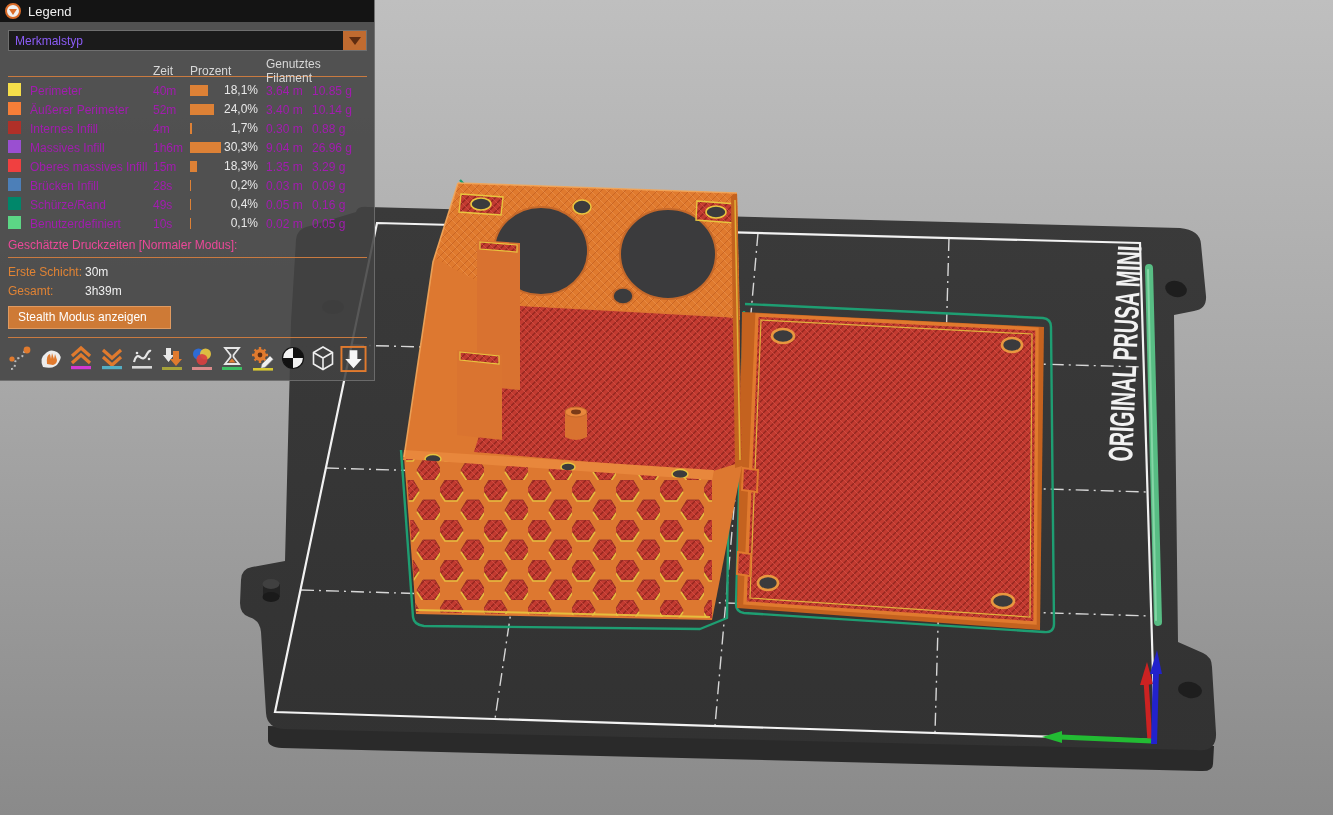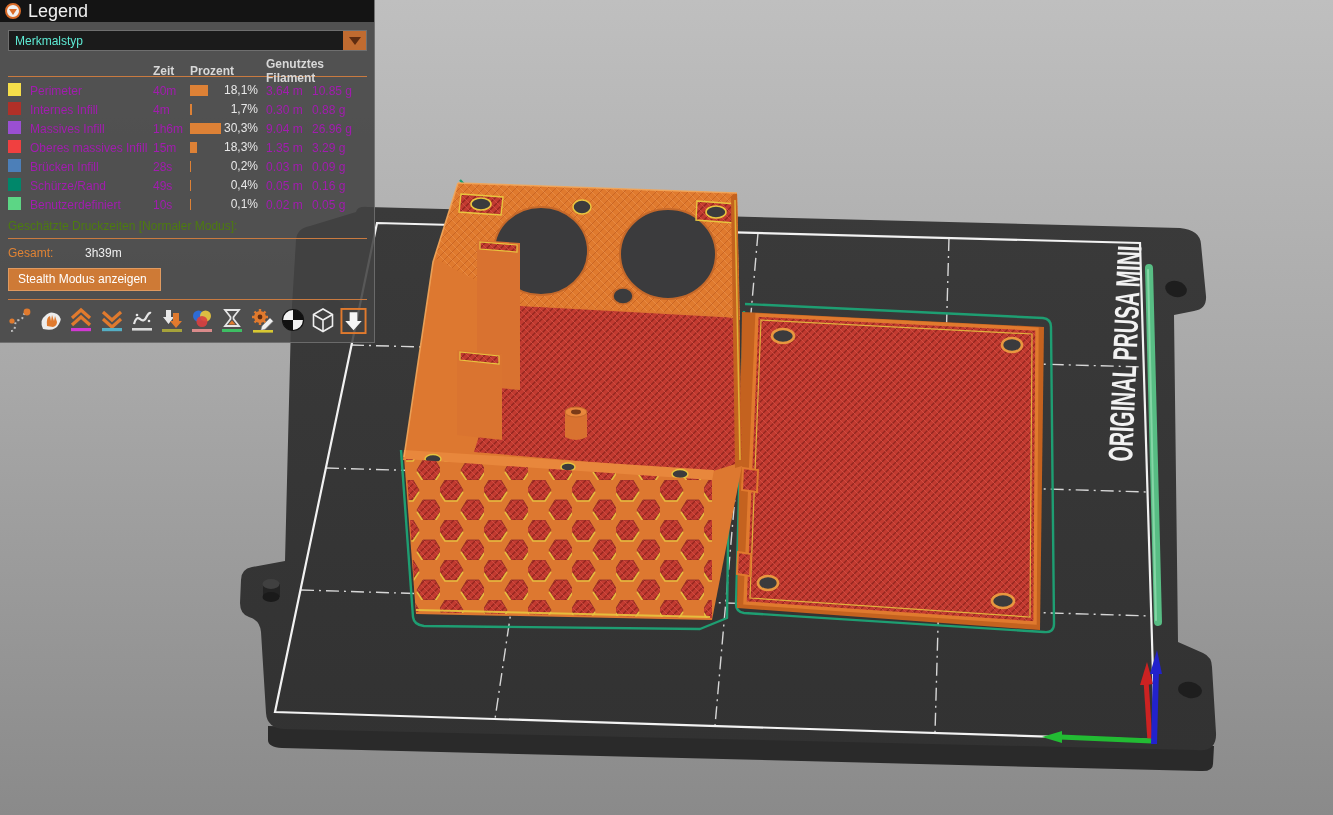--- a/index.html
+++ b/index.html
@@ -23,7 +23,7 @@
   #legend-titlebar .app-icon i { display:block; width:0; height:0;
     border-left:4px solid transparent; border-right:4px solid transparent;
     border-top:6px solid #d96b28; margin-top:1px; }
-  #legend-titlebar .title { font-size:18px; color:#f0f0f0; }
+  #legend-titlebar .title { font-size:13px; color:#f0f0f0; }
 
   .panel-body { padding:8px 7px 6px 8px; }
 

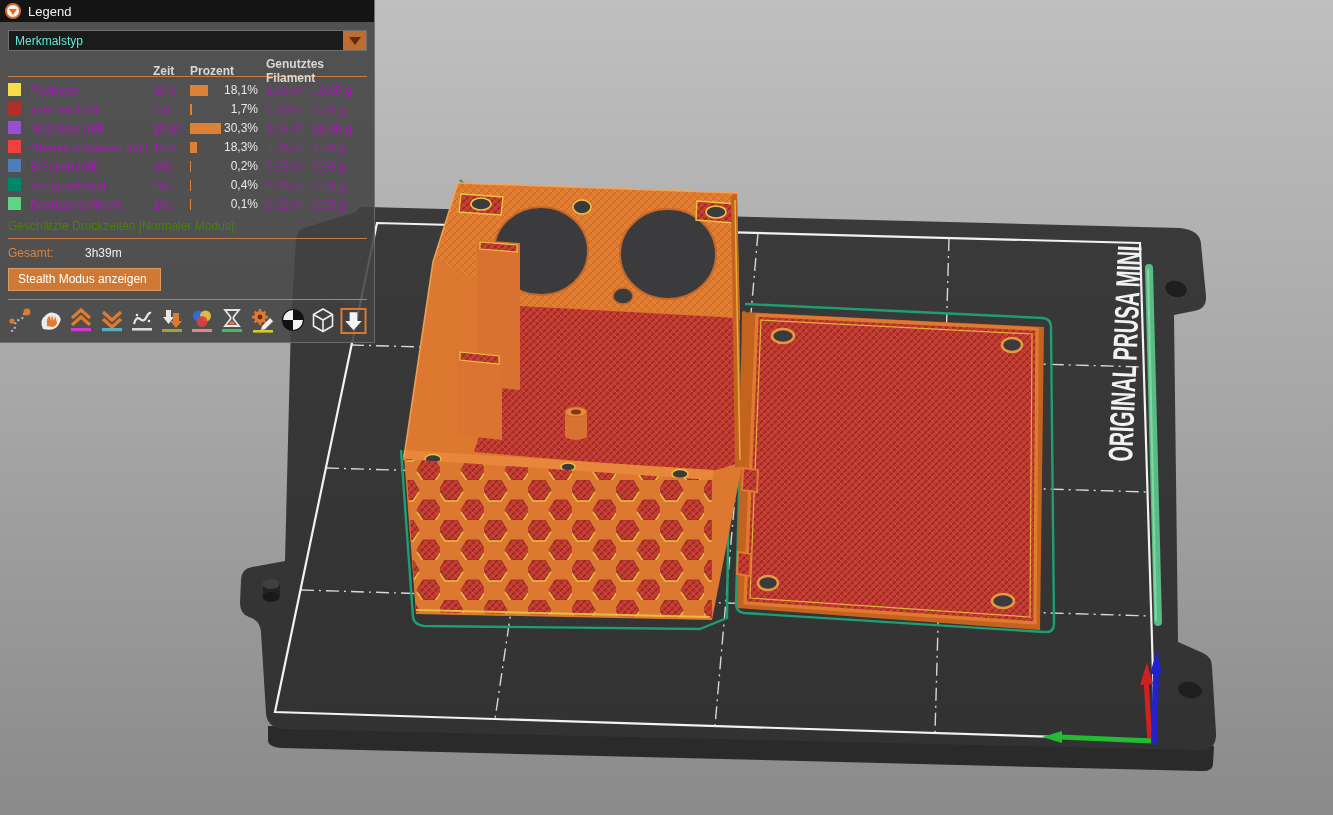--- a/index.html
+++ b/index.html
@@ -29,7 +29,7 @@
 
   #view-select { height:21px; background:#1b1b1b; border:1px solid #6f6f6f;
     display:flex; align-items:center; margin-bottom:6px; cursor:default; }
-  #view-select .sel-text { flex:1; padding-left:6px; color:#5eead4; }
+  #view-select .sel-text { flex:1; padding-left:6px; color:#8b5cf6; }
   #view-select .sel-btn { width:23px; height:100%; background:#c06b30;
     display:flex; align-items:center; justify-content:center; }
   #view-select .sel-btn i { width:0; height:0; border-left:6px solid transparent;

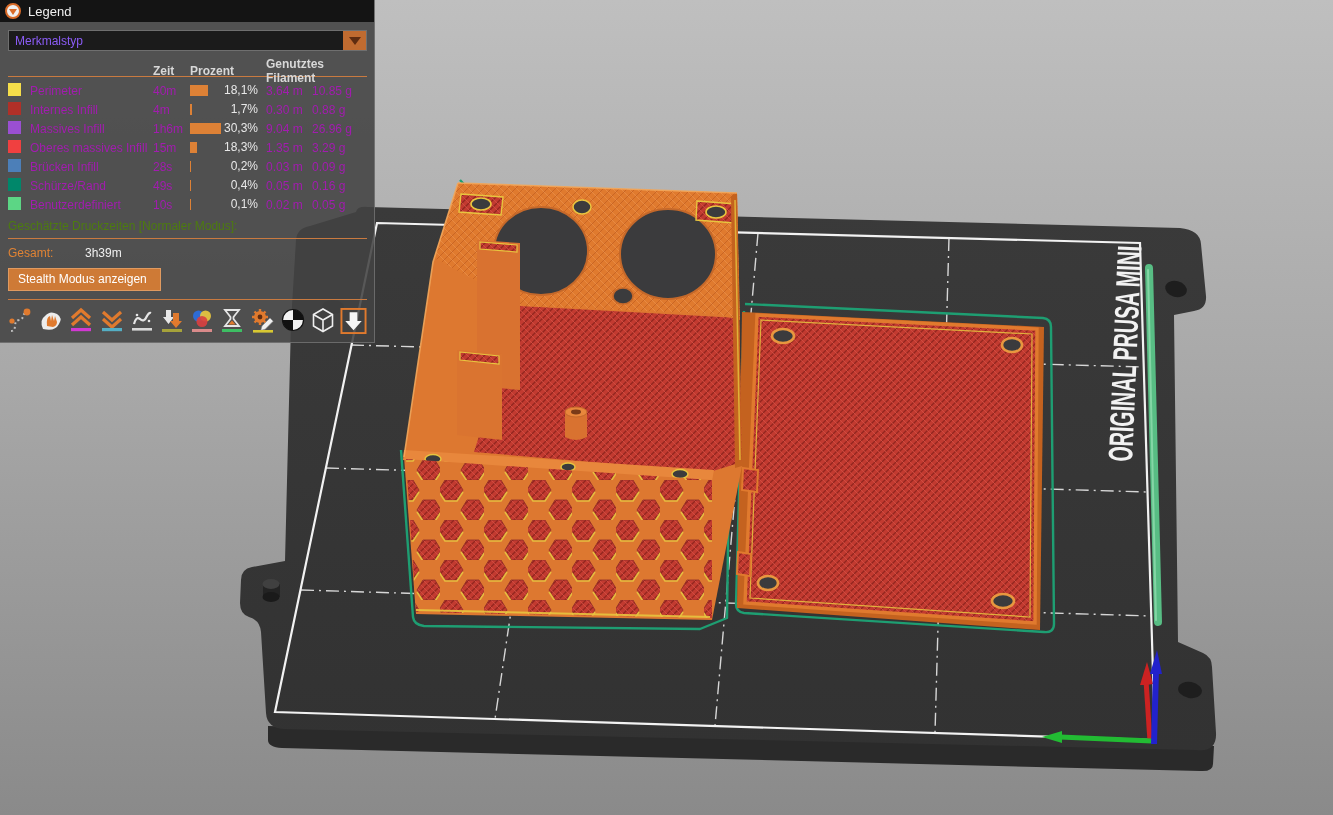--- a/index.html
+++ b/index.html
@@ -37,7 +37,7 @@
 
   .lgrid { display:grid; grid-template-columns:22px 123px 37px 76px 46px auto;
     align-items:center; height:19px; }
-  .lhead { color:#d8d8d8; height:17px;font-weight:bold; }
+  .lhead { color:#d8d8d8; height:17px; }
   .sep { height:0; border-top:1px solid #c97a40; margin:2px 0 4px 0; }
   .sw { width:13px; height:13px; display:inline-block; }
   .cell-pct { position:relative; height:19px; }

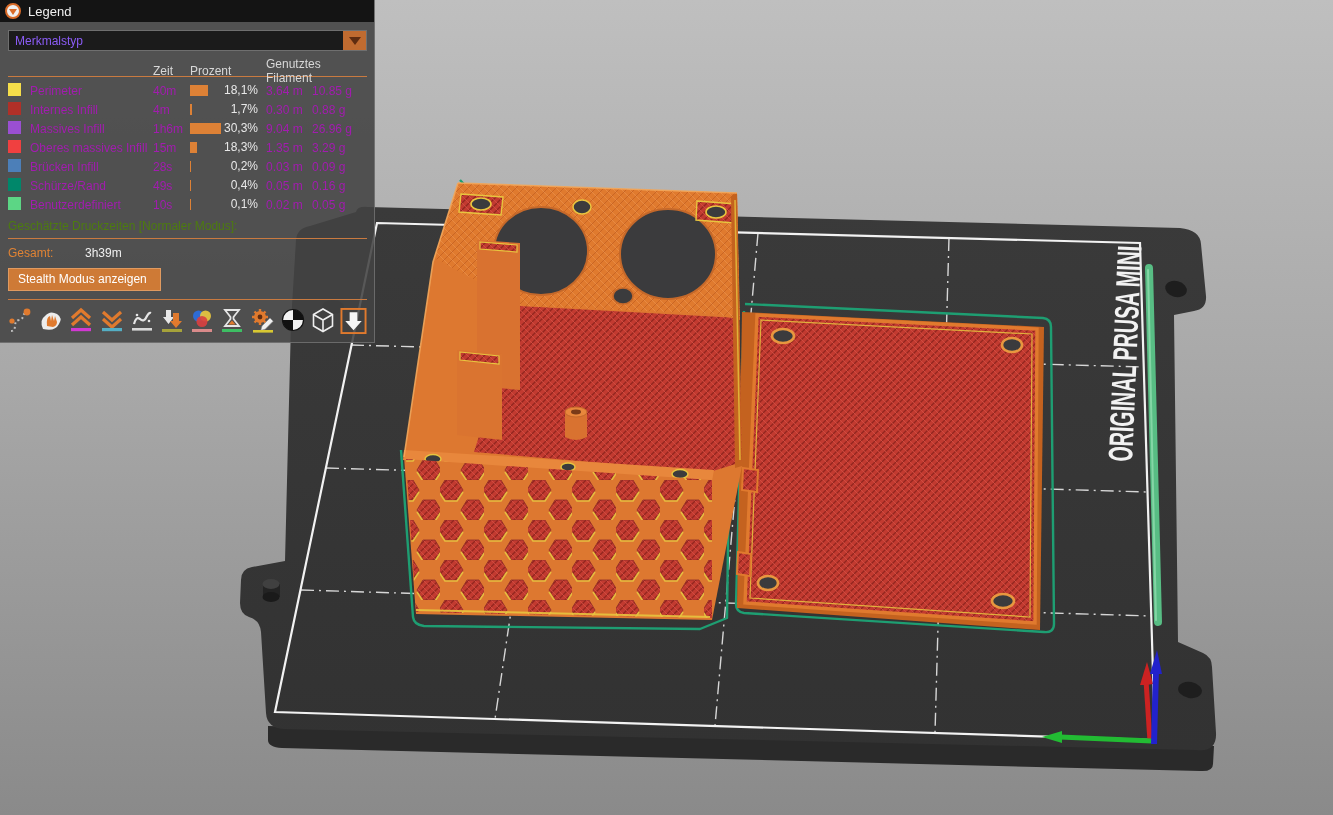--- a/index.html
+++ b/index.html
@@ -247,6 +247,17 @@
           <span class="muted">10.85 g</span>
         </div>
         <div class="lgrid">
+          <span><span class="sw" style="background: rgb(246, 126, 56);"></span></span>
+          <span class="muted">Äußerer Perimeter</span>
+          <span class="muted">52m</span>
+          <span class="cell-pct">
+            <span class="bar" style="width: 24.48px;"></span>
+            <span class="pv">24,0%</span>
+          </span>
+          <span class="muted">3.40 m</span>
+          <span class="muted">10.14 g</span>
+        </div>
+        <div class="lgrid">
           <span><span class="sw" style="background: rgb(176, 48, 40);"></span></span>
           <span class="muted">Internes Infill</span>
           <span class="muted">4m</span>

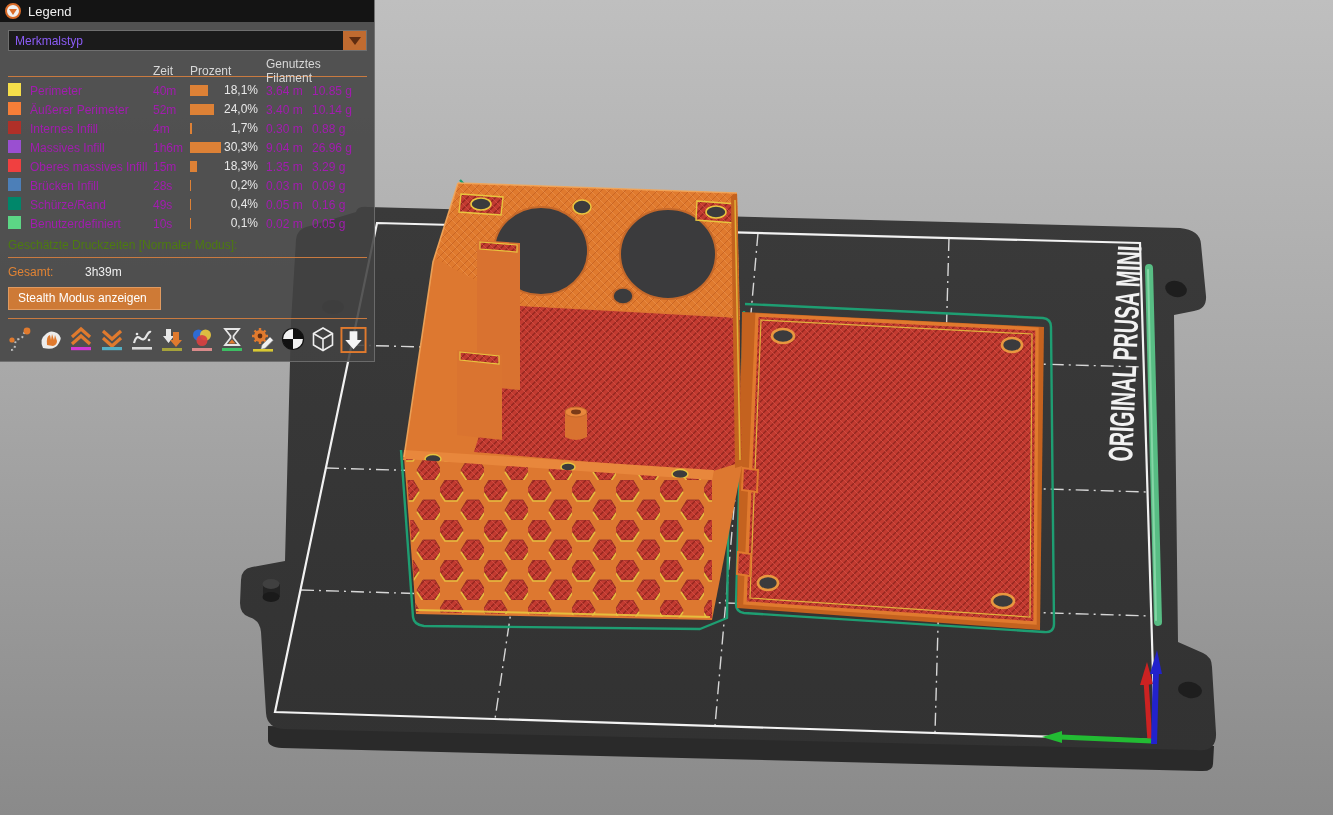--- a/index.html
+++ b/index.html
@@ -45,7 +45,7 @@
   .cell-pct .pv { position:absolute; right:8px; top:2px; }
   .muted { color:#a21caf; }
 
-  #estimates-title { margin-top:5px; color:#4d7c0f; }
+  #estimates-title { margin-top:5px; color:#ec4899; }
   .est-row { display:flex; height:19px; align-items:center; }
   .est-label { width:77px; color:#e08334; }
   .est-value { color:#f0f0f0; }

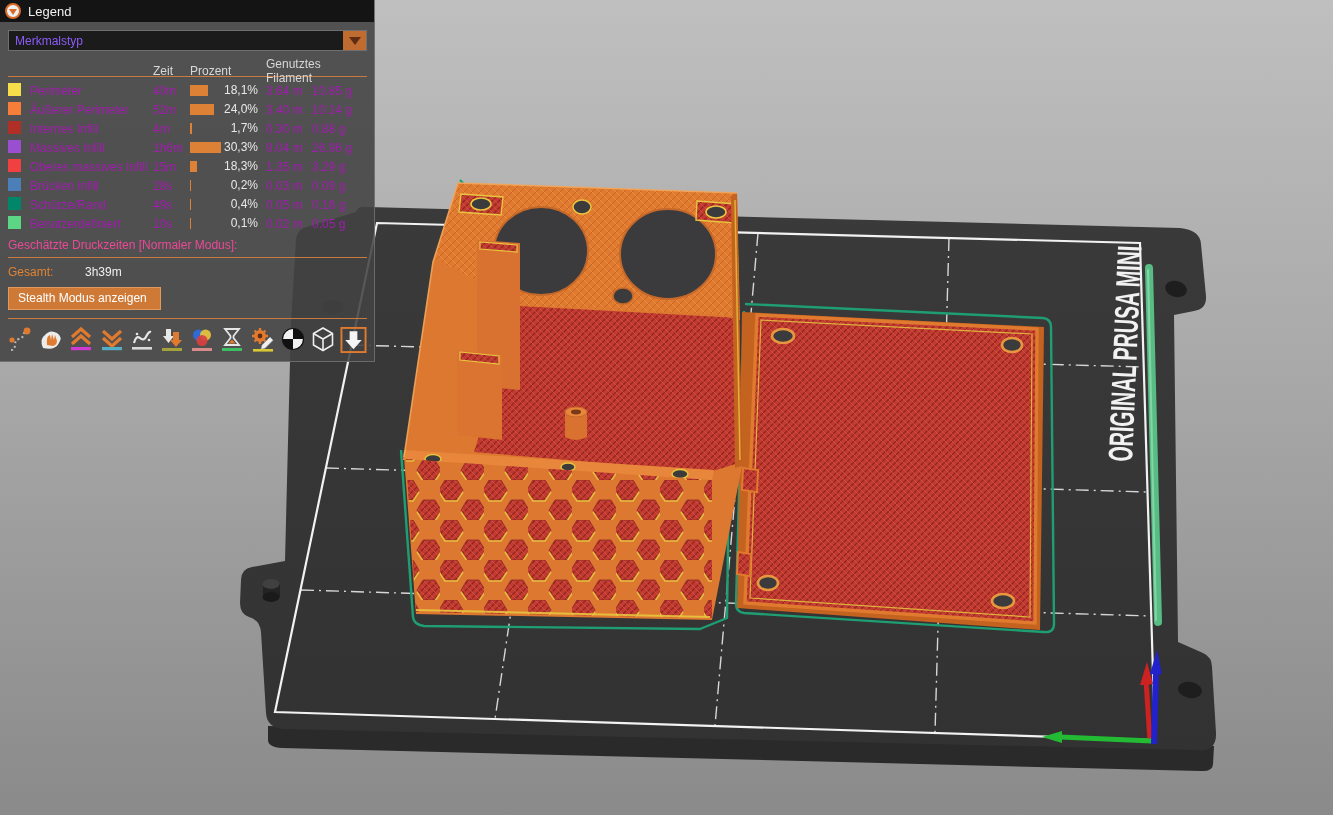--- a/index.html
+++ b/index.html
@@ -329,6 +329,10 @@
     <div class="sep" style="margin-top:5px"></div>
 
     <div class="est-row">
+      <span class="est-label">Erste Schicht:</span>
+      <span class="est-value">30m</span>
+    </div>
+    <div class="est-row">
       <span class="est-label">Gesamt:</span>
       <span class="est-value">3h39m</span>
     </div>

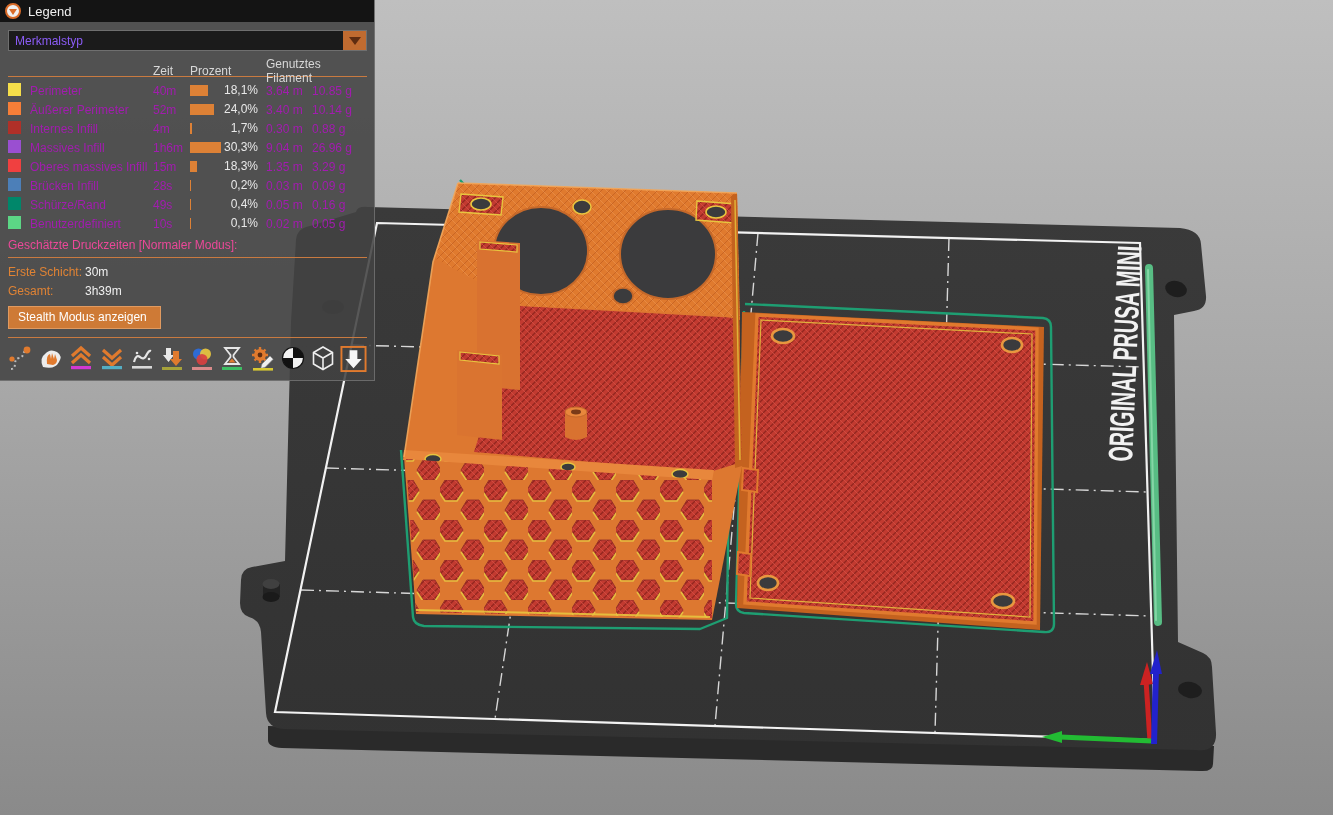--- a/index.html
+++ b/index.html
@@ -51,7 +51,7 @@
   .est-value { color:#f0f0f0; }
 
   #stealth-btn { margin-top:6px; display:inline-block; background:#ce7a36;
-    border:1px solid #e09a60; color:#fff; font-size:12px; padding:3px 13px 4px 9px;
+    border:1px solid #e09a60; color:#fff; font-size:12px; padding:3px 23px 4px 9px;
     cursor:pointer; }
 
   #legend-toolbar { display:flex; gap:4px; align-items:center; padding-top:2px; }

